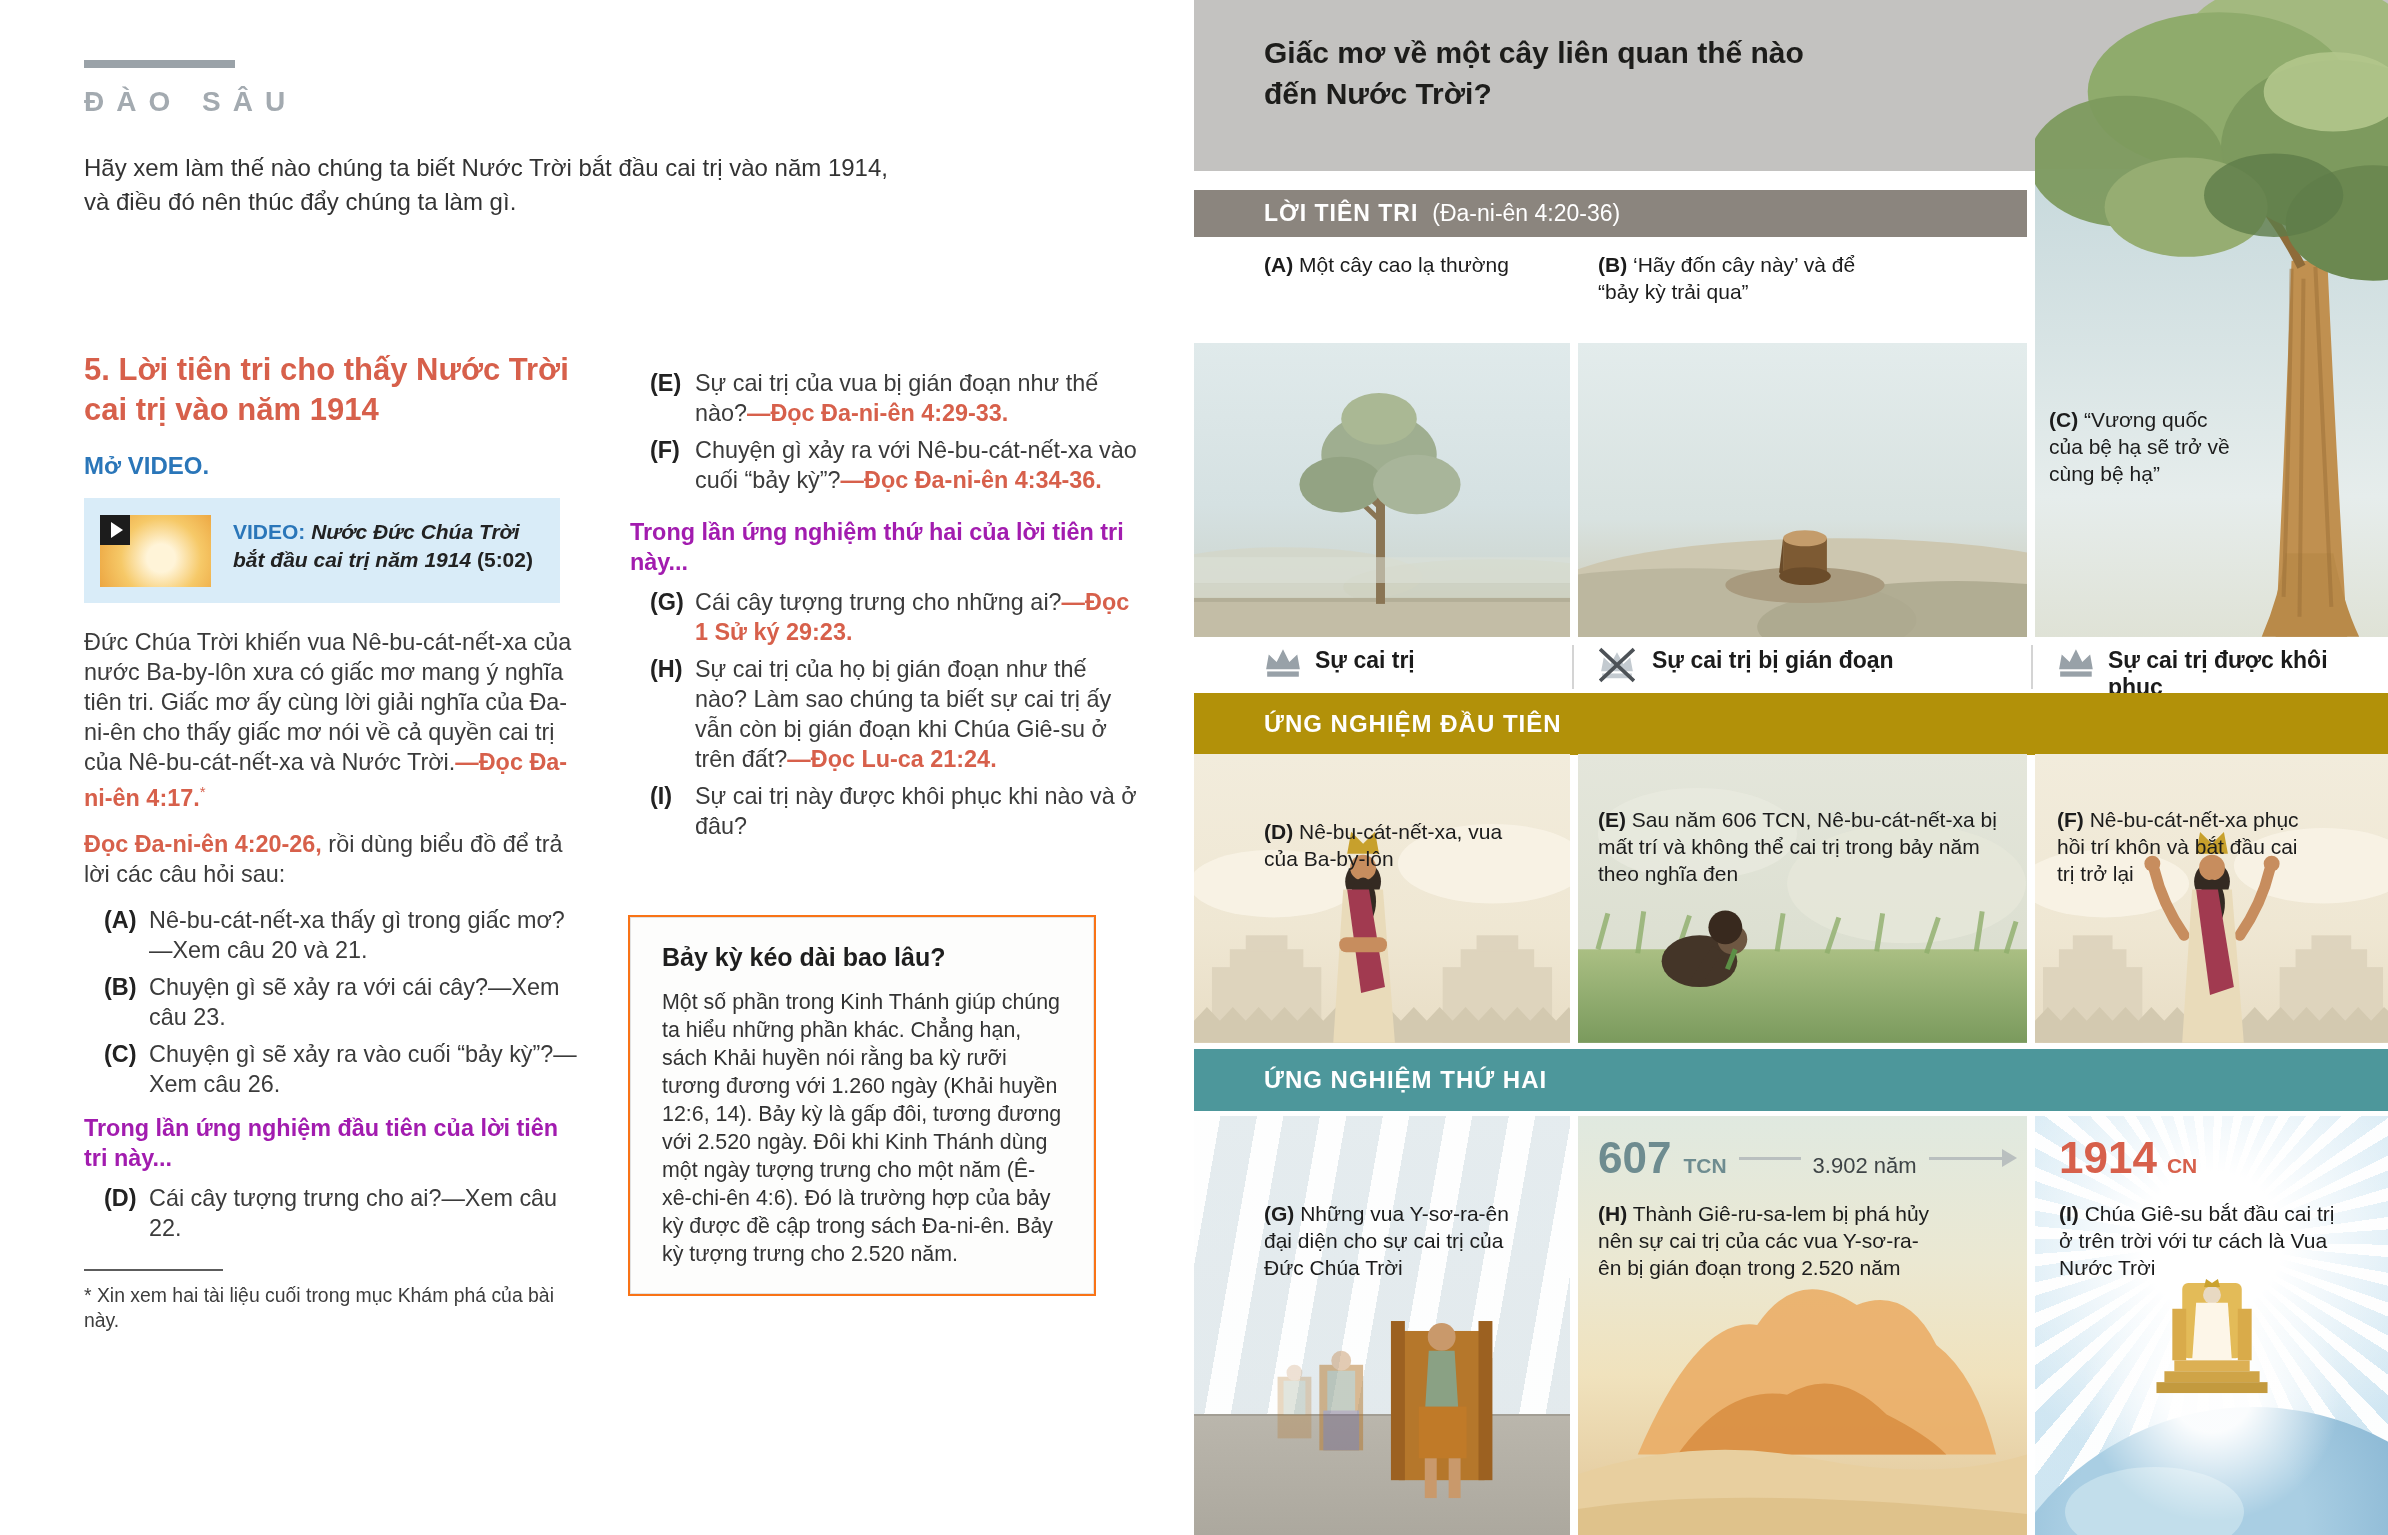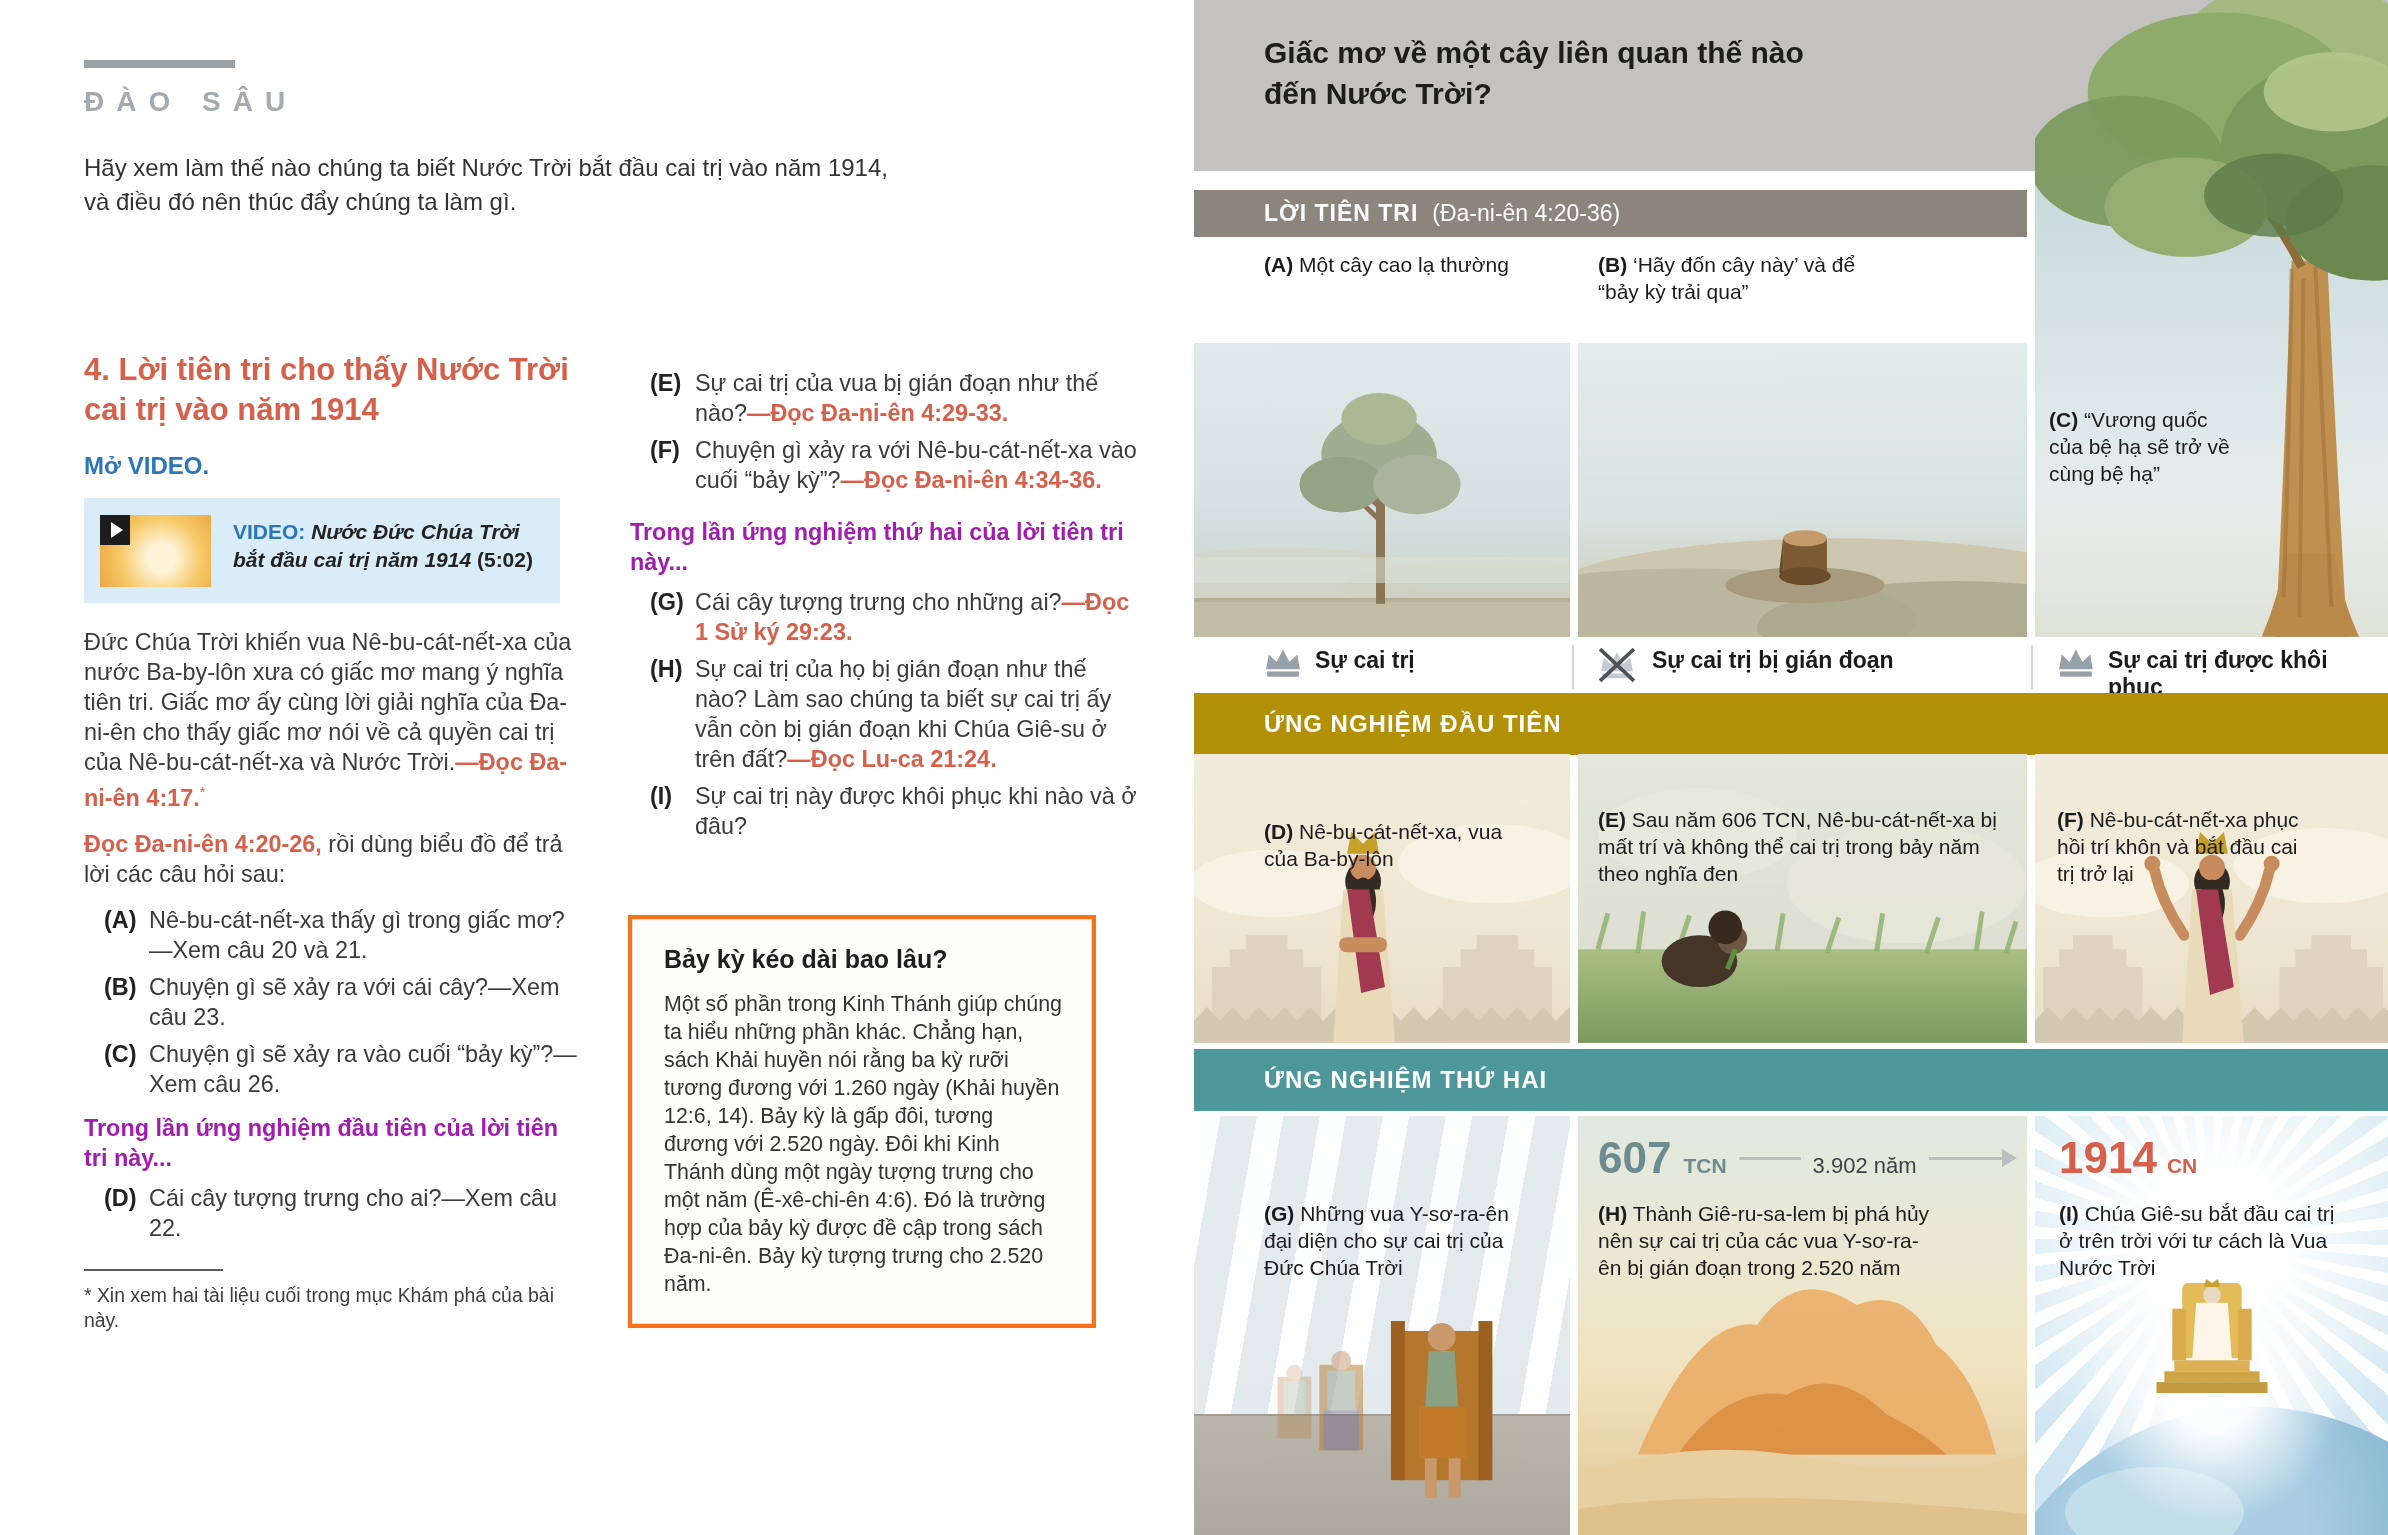--- a/index.html
+++ b/index.html
@@ -122,7 +122,7 @@
 
     <div class="col1">
       <h2 class="sec-title">
-        <span>4. Lời tiên tri cho thấy Nước Trời</span>
+        <span>5. Lời tiên tri cho thấy Nước Trời</span>
         <span>cai trị vào năm 1914</span>
       </h2>
       <div class="open-video">Mở VIDEO.</div>

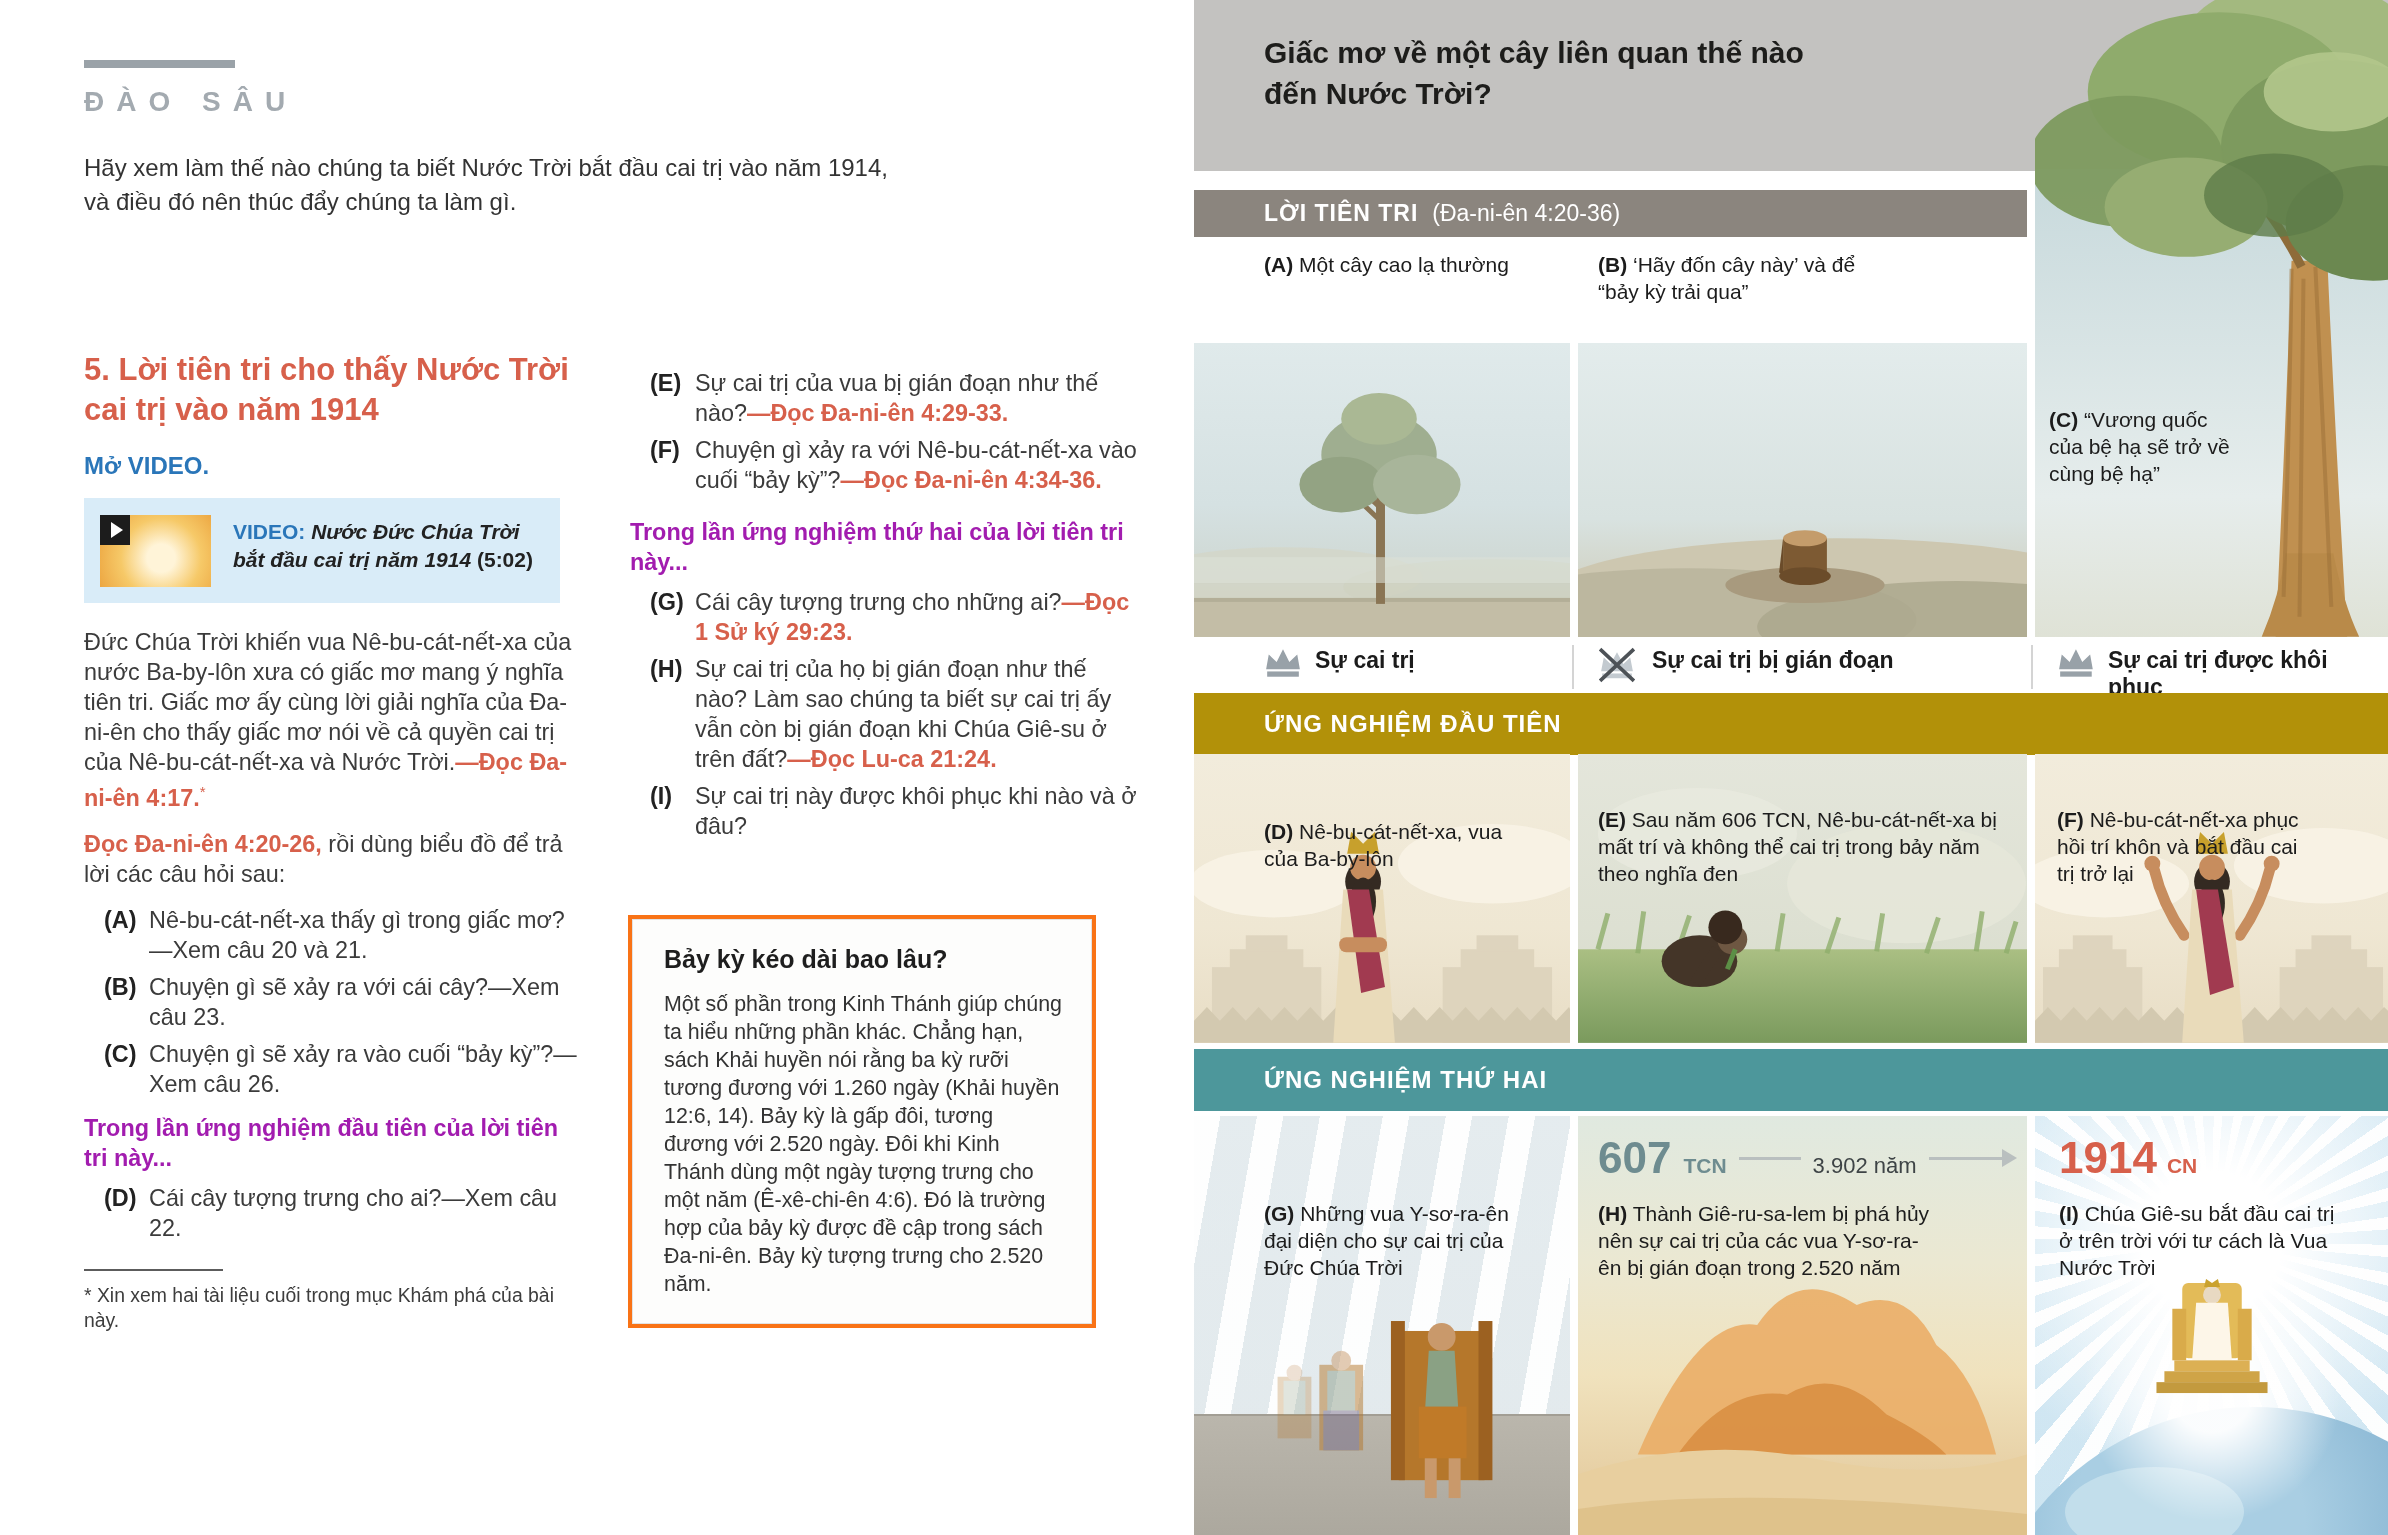--- a/index.html
+++ b/index.html
@@ -34,7 +34,7 @@
   .footnote-rule{width:139px;height:2px;background:#5c5c5c;margin:26px 0 12px 0;}
   .footnote{margin:0;font-size:19.4px;line-height:25px;color:#3d3d3d;}
   .sidebox{position:absolute;left:612px;top:915px;width:468px;background:#fdfdfc;
-           border:4px solid #f97316;box-shadow:0 0 0 1px #e2e2e2 inset;padding:26px 30px 26px 32px;box-sizing:border-box;}
+           border:2px solid #f97316;box-shadow:0 0 0 1px #e2e2e2 inset;padding:26px 30px 26px 32px;box-sizing:border-box;}
   .sidebox h3{margin:0 0 16px 0;font-size:25px;color:#1e1e1e;}
   .sidebox p{margin:0;font-size:21.4px;line-height:28px;color:#333;}
   

